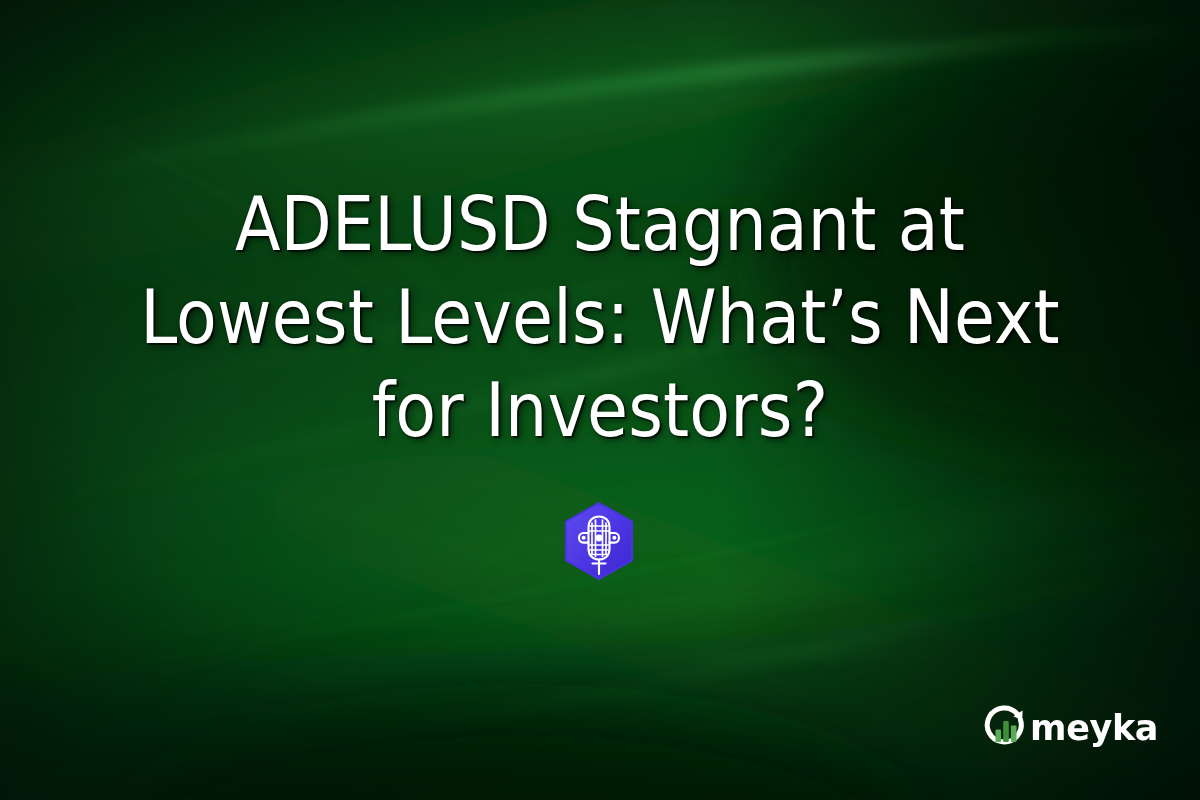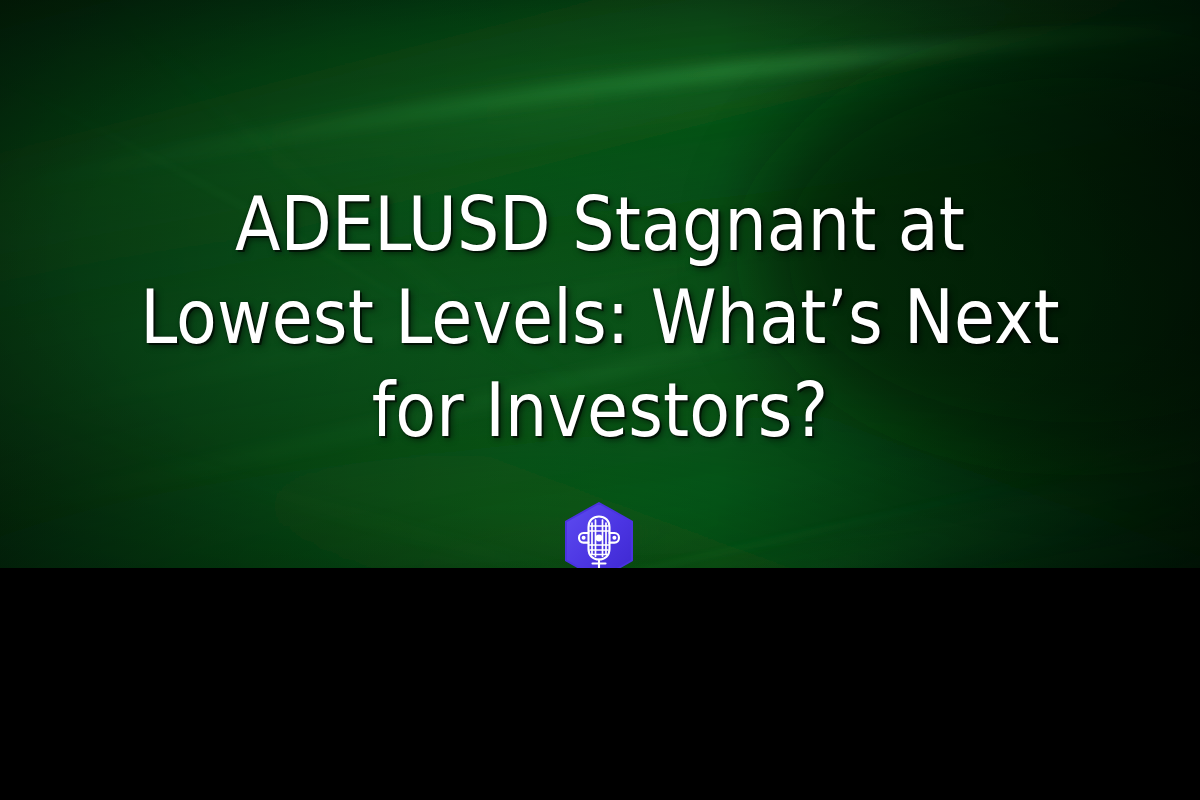--- a/index.html
+++ b/index.html
@@ -15,7 +15,7 @@
   
   .cover {
     position:relative;
-    width:1200px; height:568px;
+    width:1200px; height:800px;
     overflow:hidden;
     background:#02180a;
   }

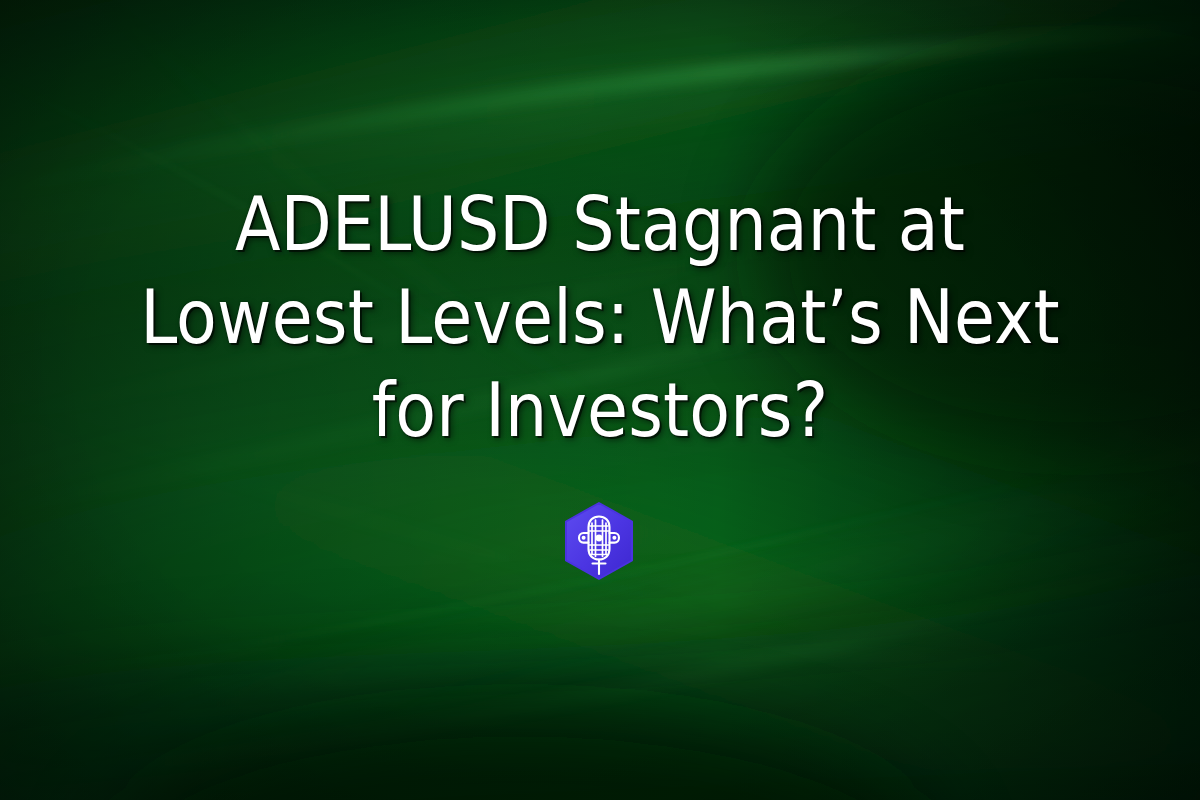--- a/index.html
+++ b/index.html
@@ -215,6 +215,19 @@
     </svg>
   </div>
 
+  <div class="brand">
+    <svg class="brand-mark" viewBox="0 0 48 48" xmlns="http://www.w3.org/2000/svg">
+
+      <path d="M35.6 10.4 A 17 17 0 1 0 38.4 15.6" fill="none" stroke="#ffffff" stroke-width="5" stroke-linecap="round"></path>
+
+      <path d="M40.6 6.6 L40.2 16.8 L31.4 12.2 Z" fill="#ffffff"></path>
+
+      <rect x="13.5" y="25.5" width="5.6" height="12.5" rx="1" fill="#5aab55"></rect>
+      <rect x="21.2" y="17.0" width="5.6" height="21.0" rx="1" fill="#3d8f3a"></rect>
+      <rect x="28.9" y="21.5" width="5.6" height="16.5" rx="1" fill="#5aab55"></rect>
+    </svg>
+    <span class="brand-name">meyka</span>
+  </div>
 
 </div>
 

